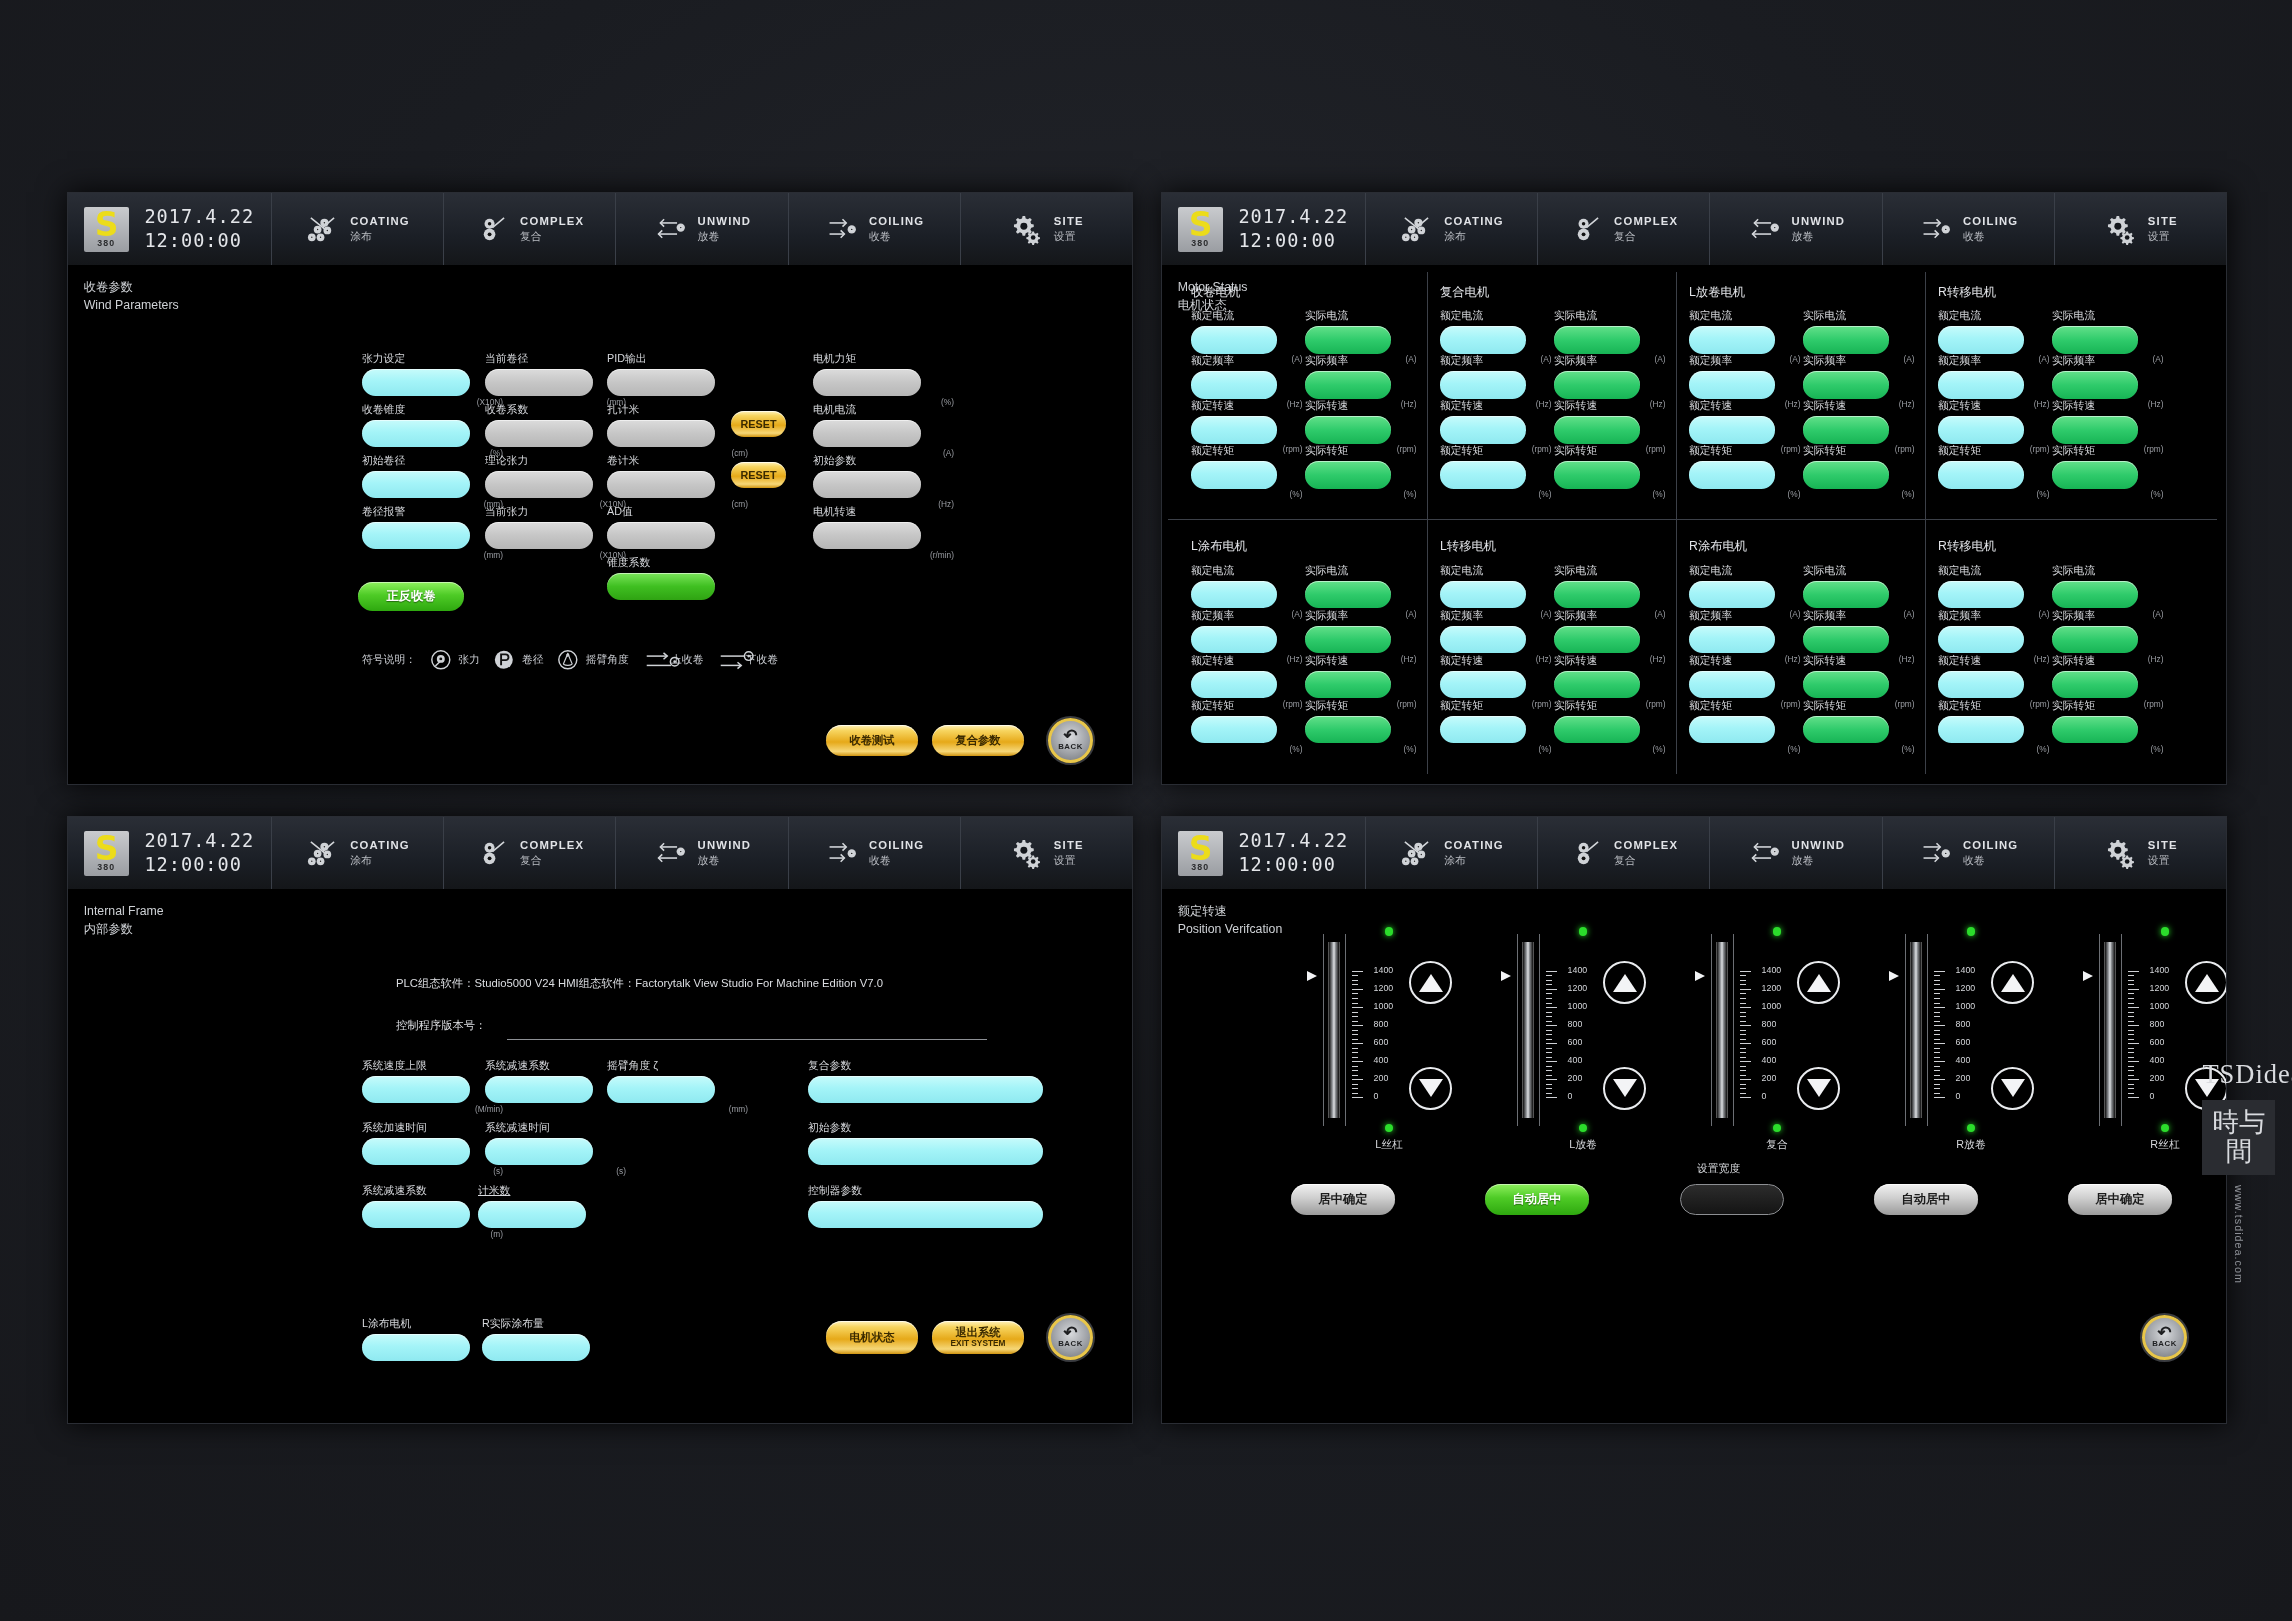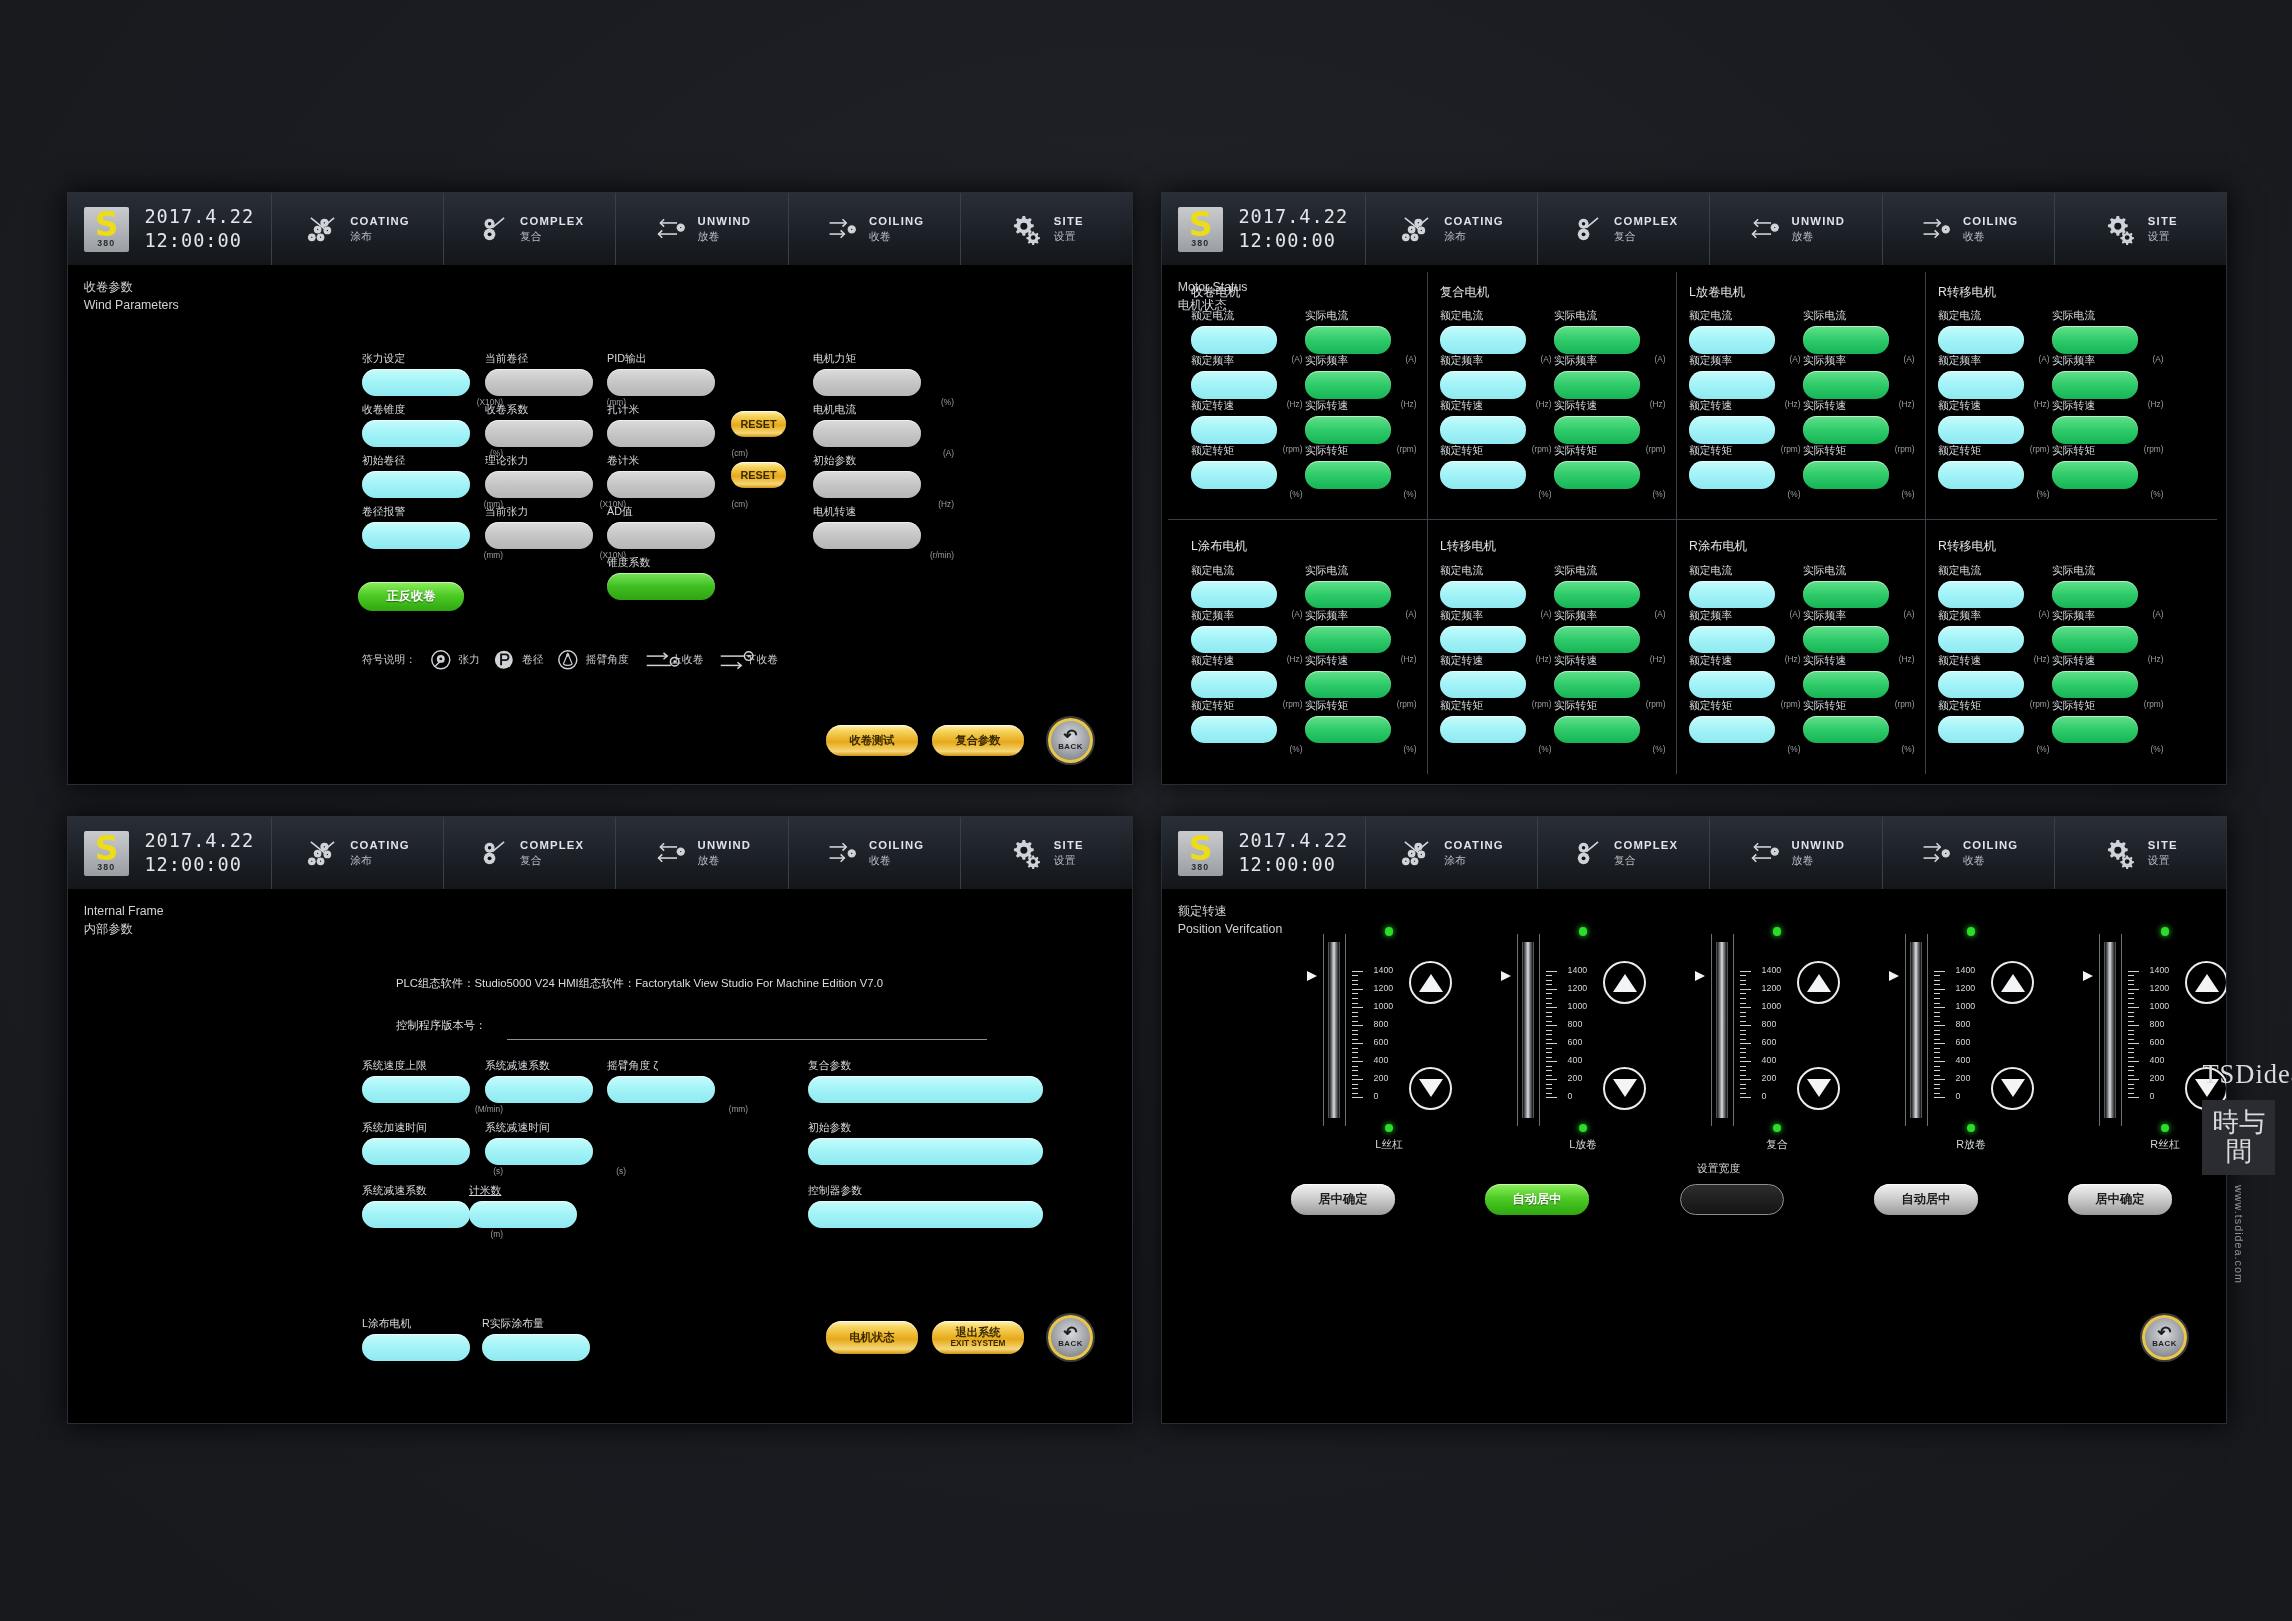--- a/index.html
+++ b/index.html
@@ -1083,7 +1083,7 @@
        <span class="unit">(m)</span>
      </div>
         </div>
-        <div class="fld" style="left: 401px; top: 294px; width: 108px; text-decoration: underline;">
+        <div class="fld" style="left: 410px; top: 294px; width: 108px; text-decoration: underline;">
           <div class="lab">计米数</div>
      <div class="box cyan">
        

